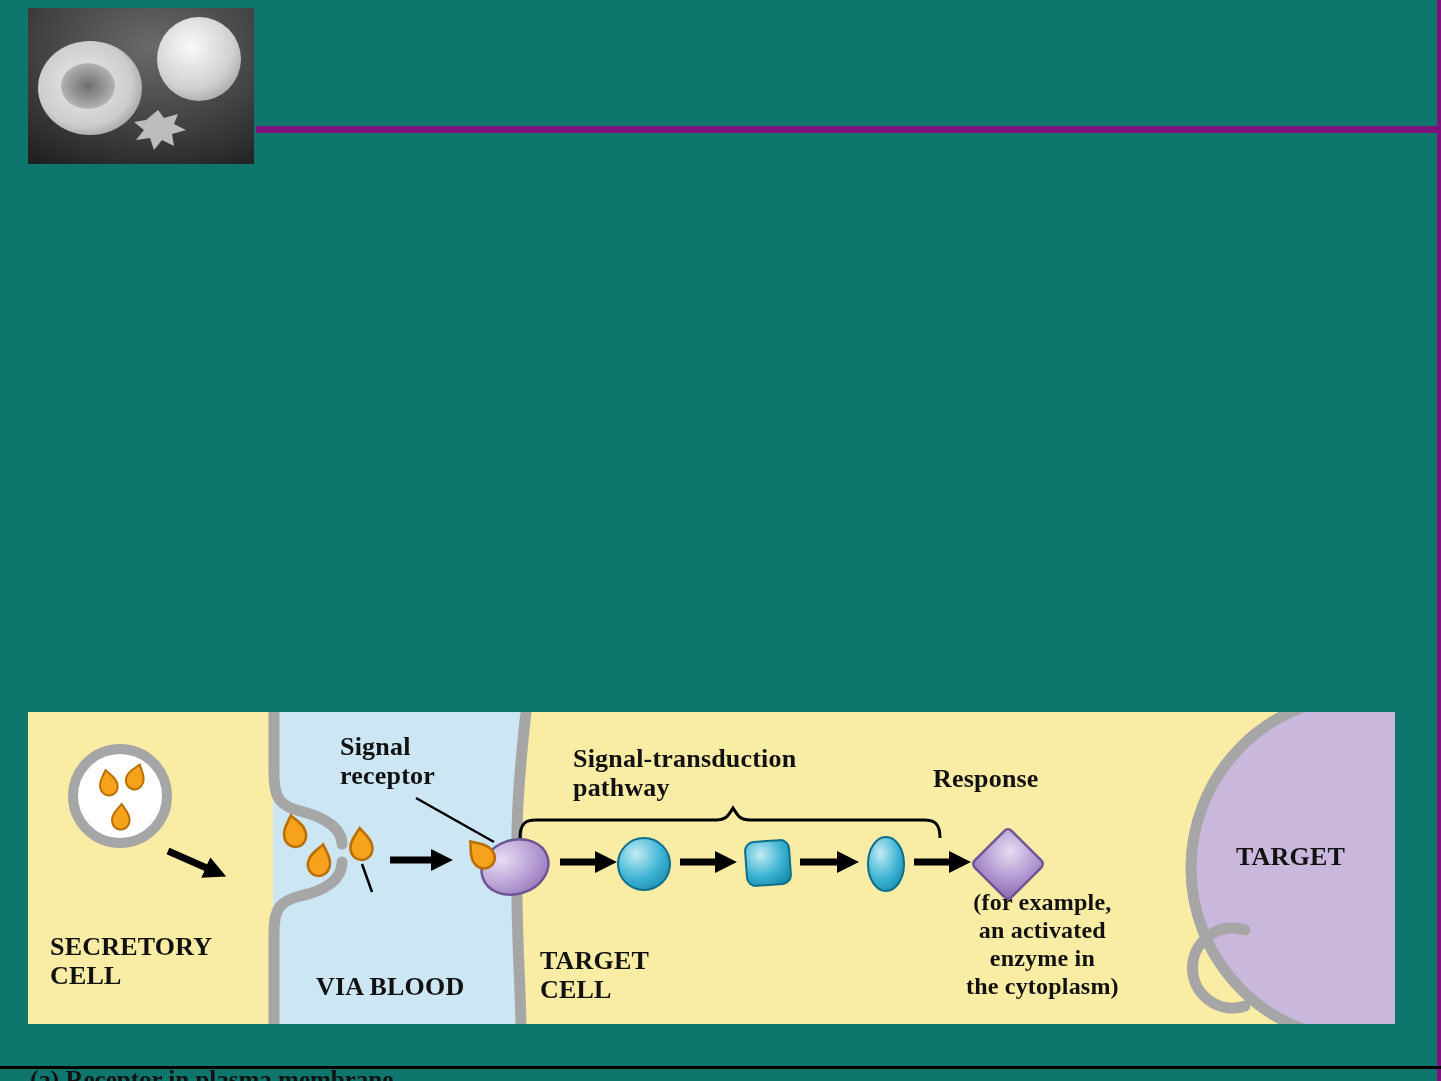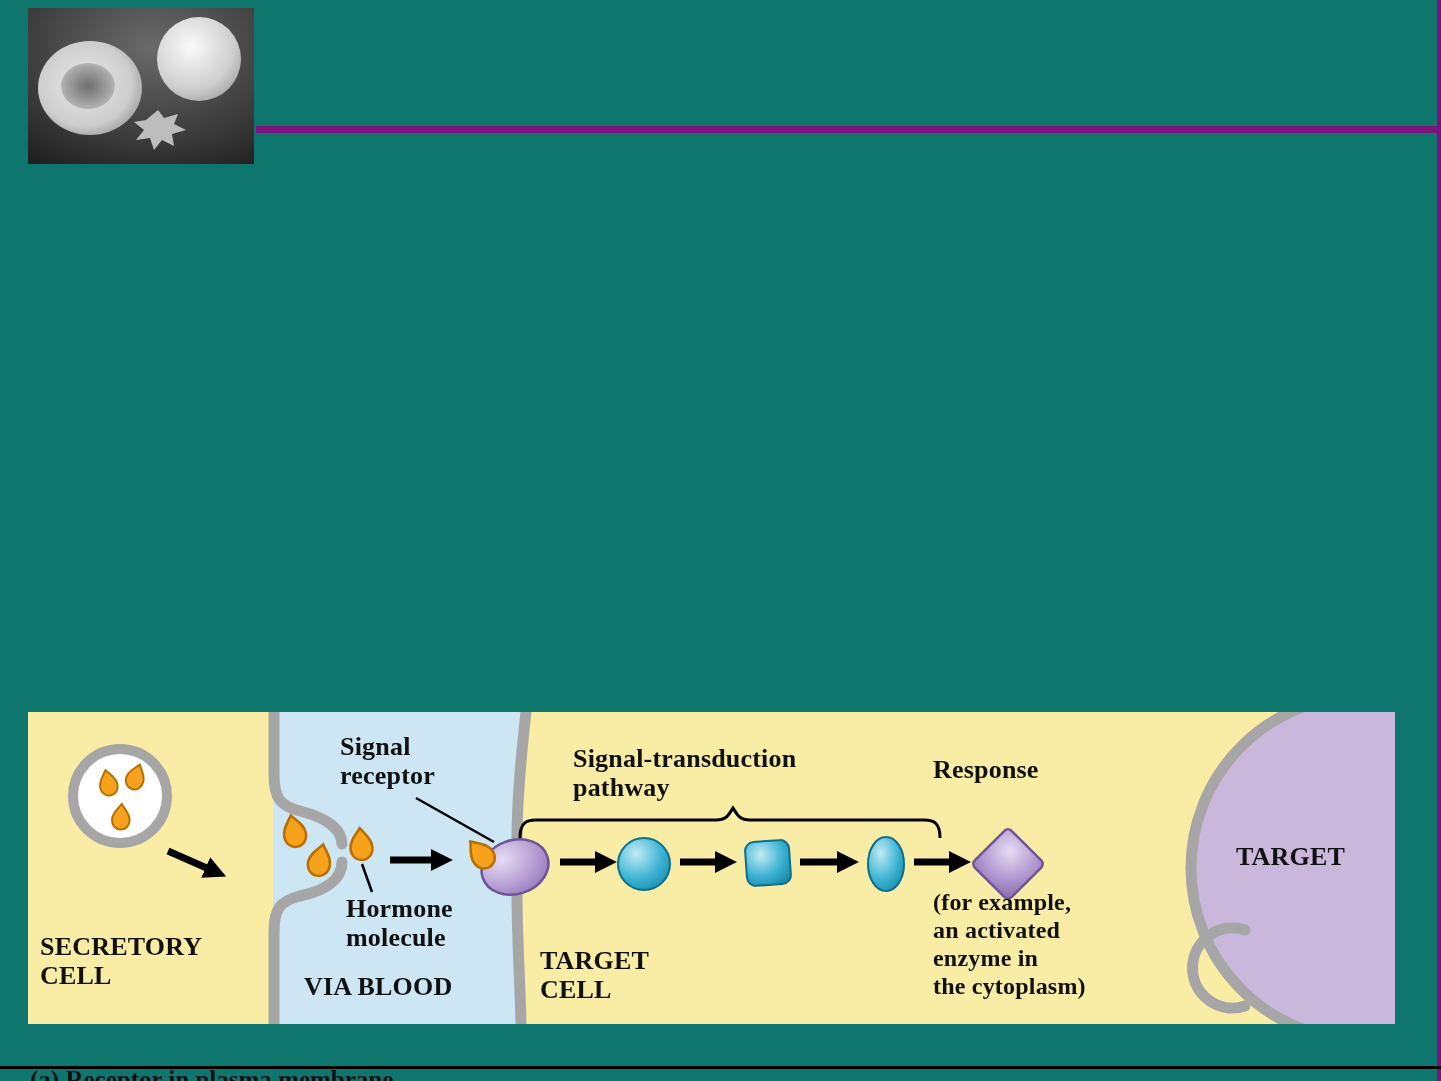--- a/index.html
+++ b/index.html
@@ -146,7 +146,7 @@
 receptor</div>
     <div class="lbl center" style="left:545px; top:32px; width:330px;">Signal-transduction
 pathway</div>
-    <div class="lbl" style="left:905px; top:43px;">Response</div>
+    <div class="lbl" style="left:905px; top:52px;">Response</div>
     <div class="lbl" style="left:318px; top:182px;">Hormone
 molecule</div>
     <div class="lbl" style="left:12px; top:220px;">SECRETORY

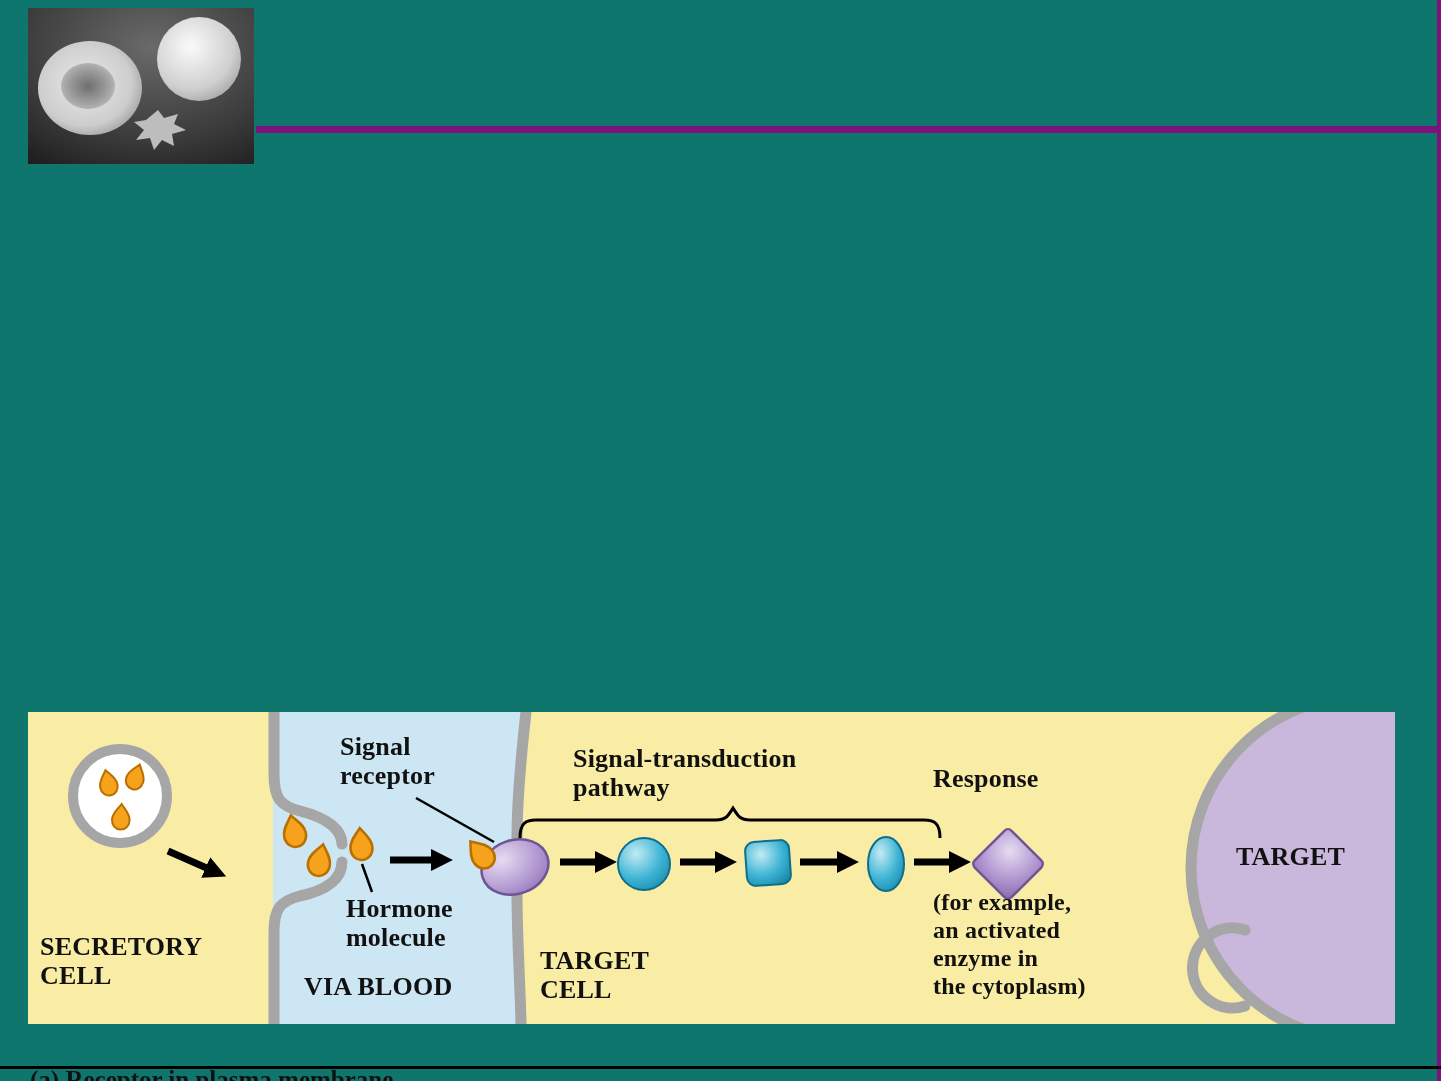--- a/index.html
+++ b/index.html
@@ -147,8 +147,6 @@
     <div class="lbl center" style="left:545px; top:32px; width:330px;">Signal-transduction
 pathway</div>
     <div class="lbl" style="left:905px; top:52px;">Response</div>
-    <div class="lbl" style="left:318px; top:182px;">Hormone
-molecule</div>
     <div class="lbl" style="left:12px; top:220px;">SECRETORY
 CELL</div>
     <div class="lbl" style="left:276px; top:260px;">VIA BLOOD</div>

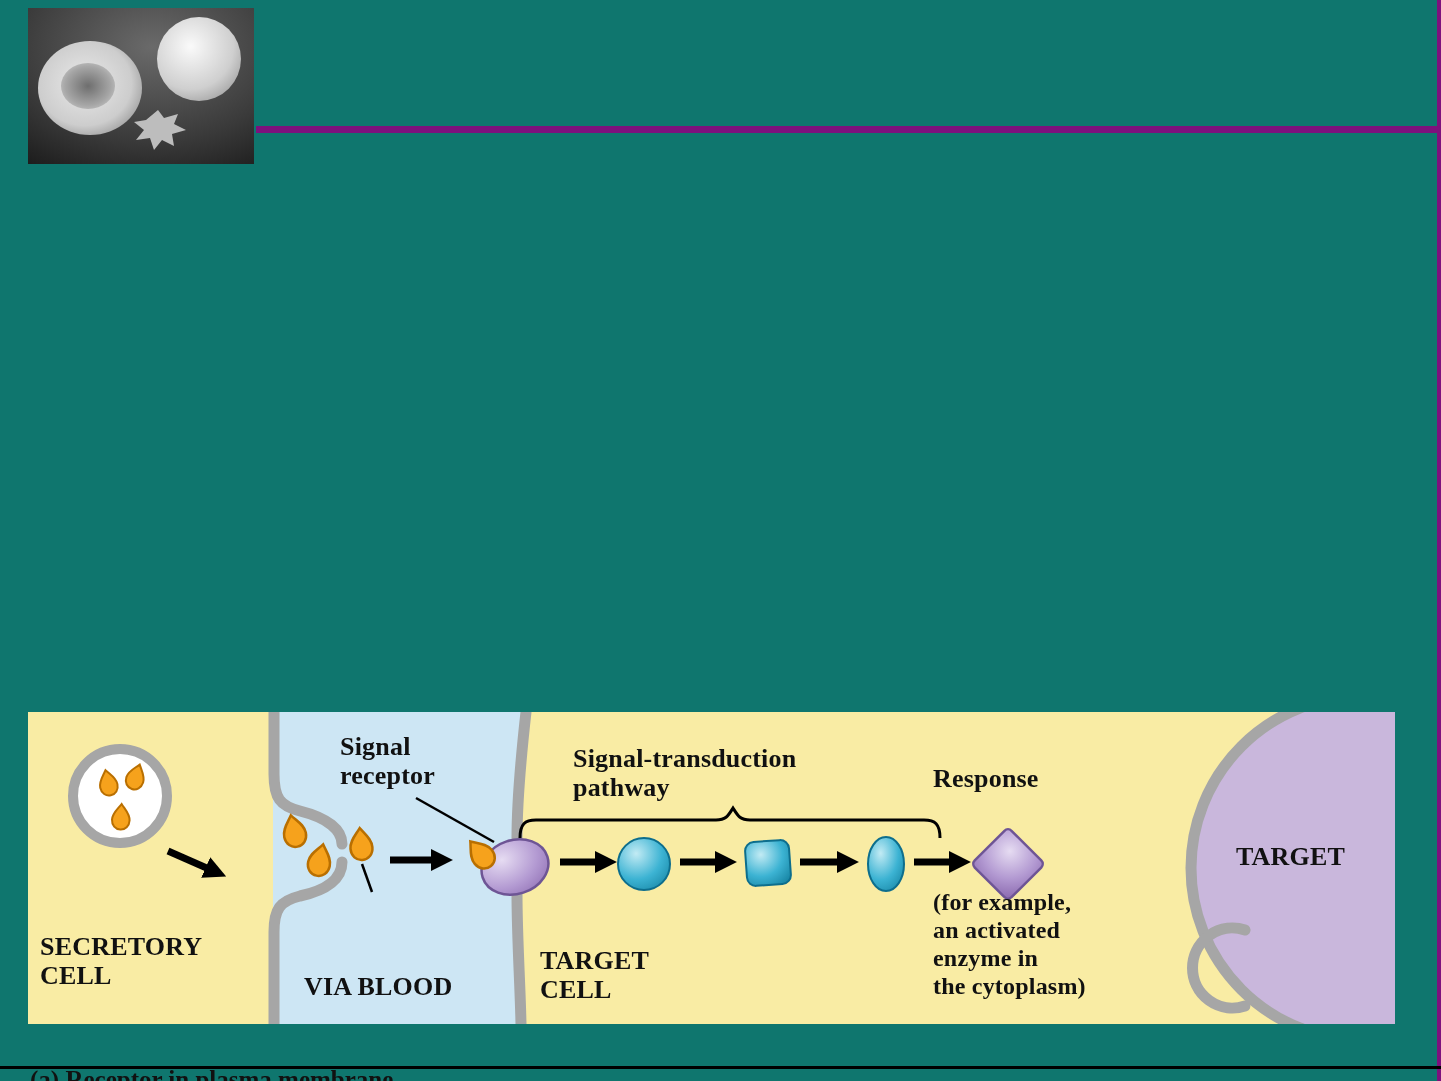--- a/index.html
+++ b/index.html
@@ -152,7 +152,7 @@
     <div class="lbl" style="left:276px; top:260px;">VIA BLOOD</div>
     <div class="lbl" style="left:512px; top:234px;">TARGET
 CELL</div>
-    <div class="lbl small" style="left:905px; top:176px;">(for example,
+    <div class="lbl small" style="left:938px; top:176px;text-align:center;">(for example,
 an activated
 enzyme in
 the cytoplasm)</div>

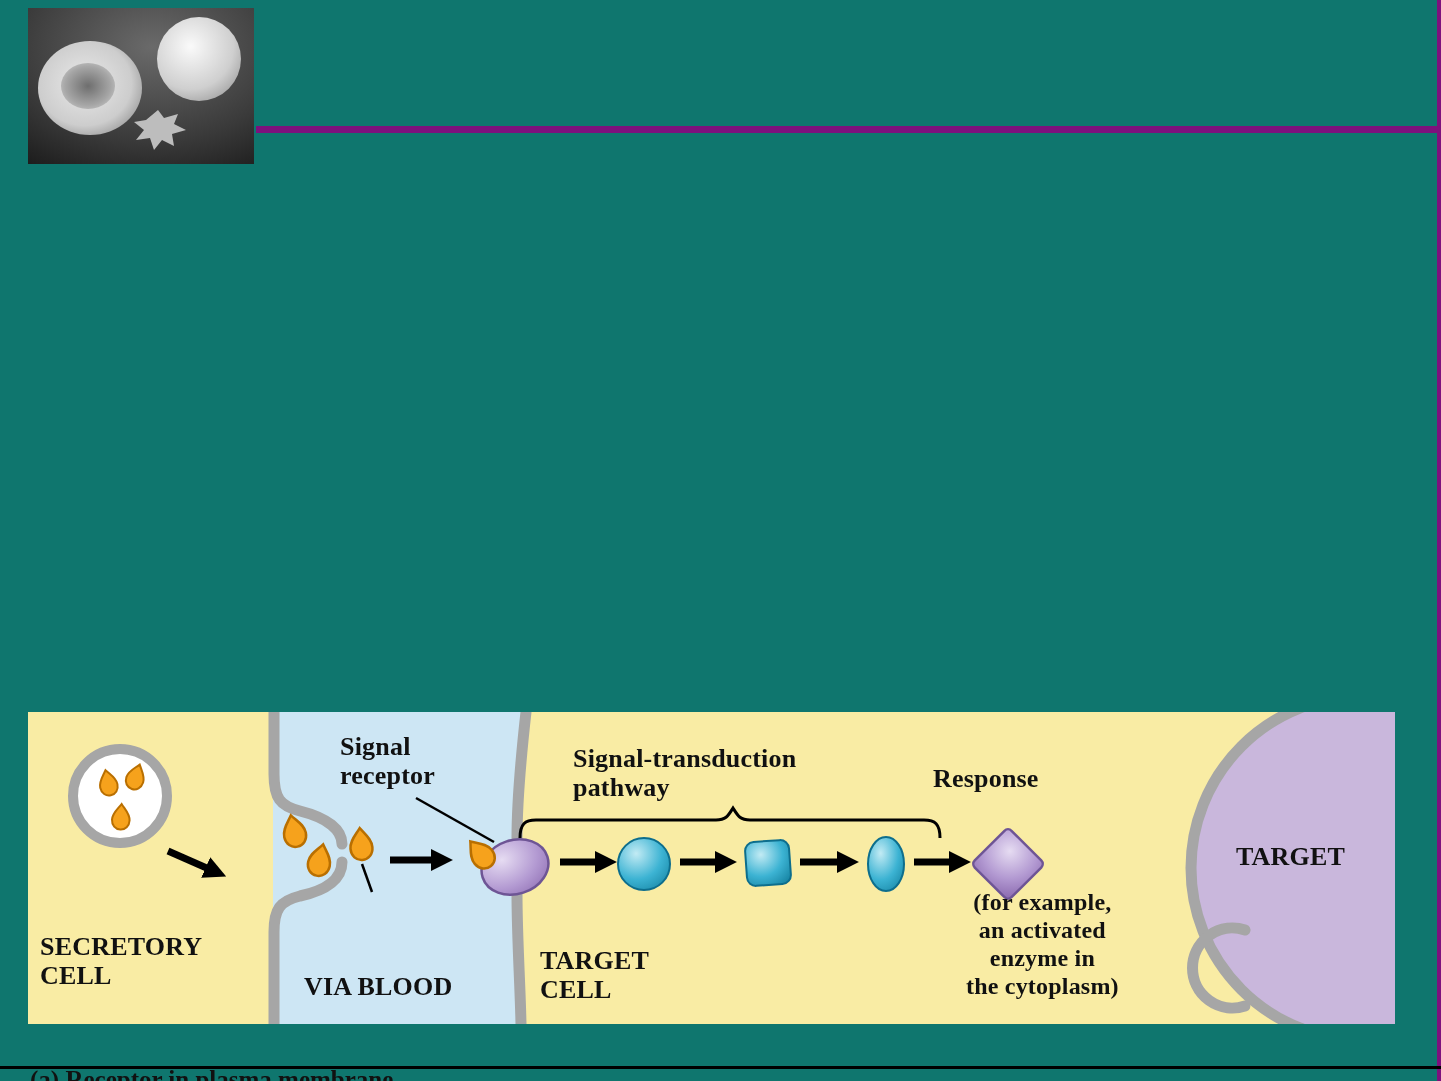--- a/index.html
+++ b/index.html
@@ -147,7 +147,7 @@
     <div class="lbl center" style="left:545px; top:32px; width:330px;">Signal-transduction
 pathway</div>
     <div class="lbl" style="left:905px; top:52px;">Response</div>
-    <div class="lbl" style="left:12px; top:220px;">SECRETORY
+    <div class="lbl" style="left:22px; top:220px;">SECRETORY
 CELL</div>
     <div class="lbl" style="left:276px; top:260px;">VIA BLOOD</div>
     <div class="lbl" style="left:512px; top:234px;">TARGET

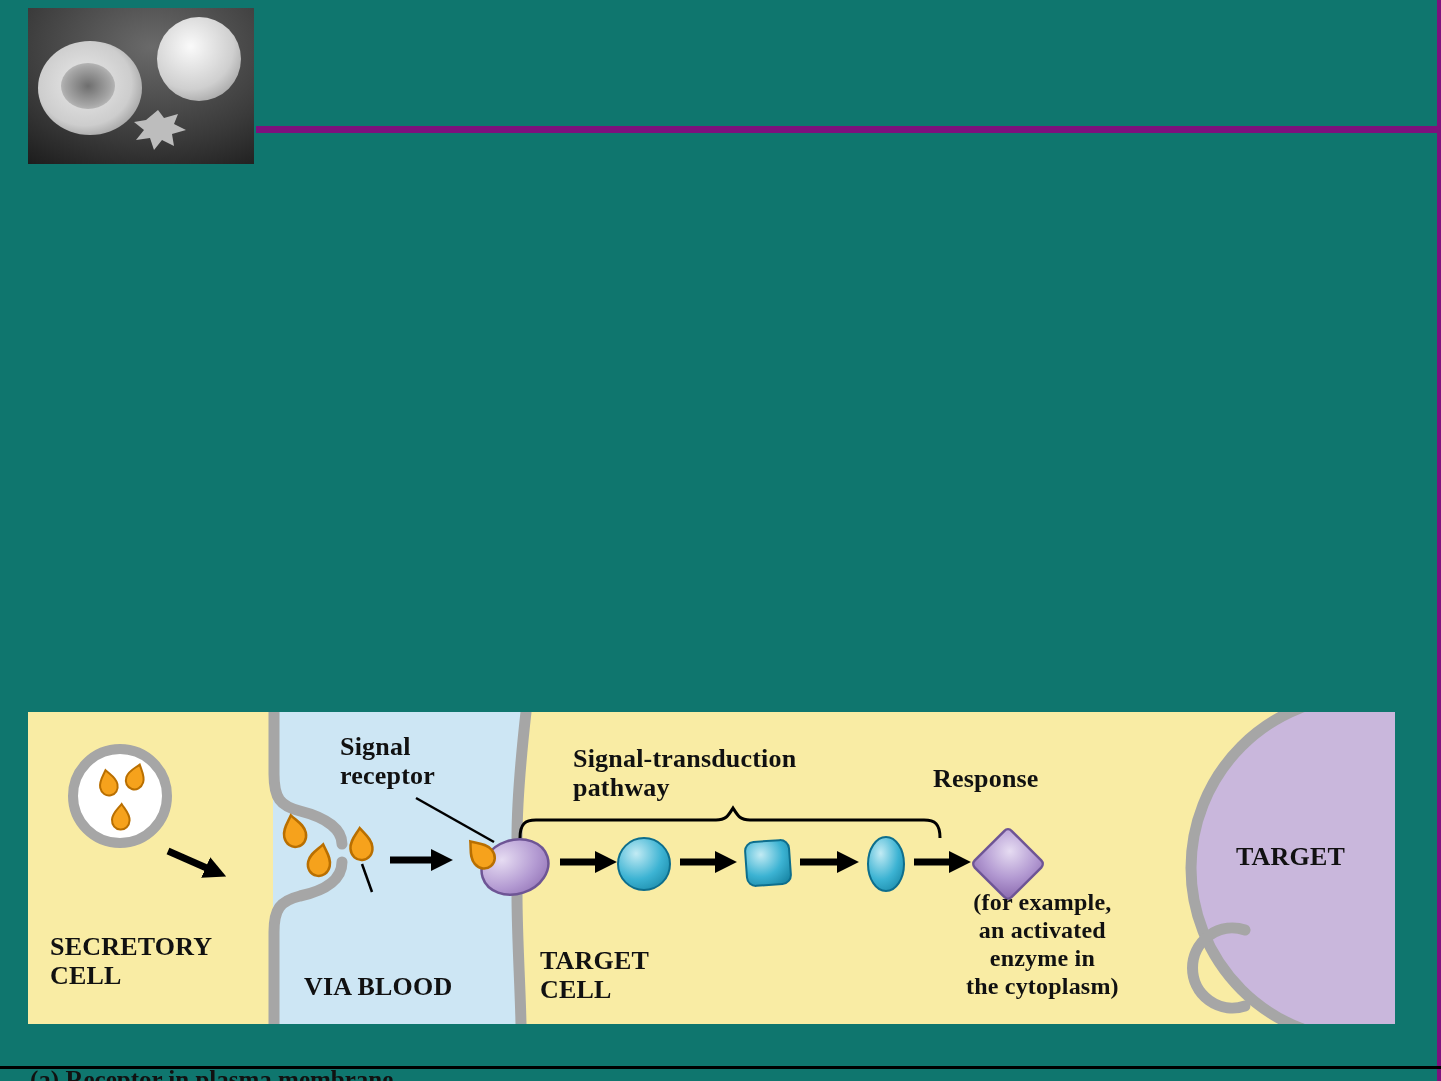--- a/index.html
+++ b/index.html
@@ -149,7 +149,7 @@
     <div class="lbl" style="left:905px; top:52px;">Response</div>
     <div class="lbl" style="left:22px; top:220px;">SECRETORY
 CELL</div>
-    <div class="lbl" style="left:276px; top:260px;">VIA BLOOD</div>
+    <div class="lbl" style="left:288px; top:260px;">VIA BLOOD</div>
     <div class="lbl" style="left:512px; top:234px;">TARGET
 CELL</div>
     <div class="lbl small" style="left:938px; top:176px;text-align:center;">(for example,

